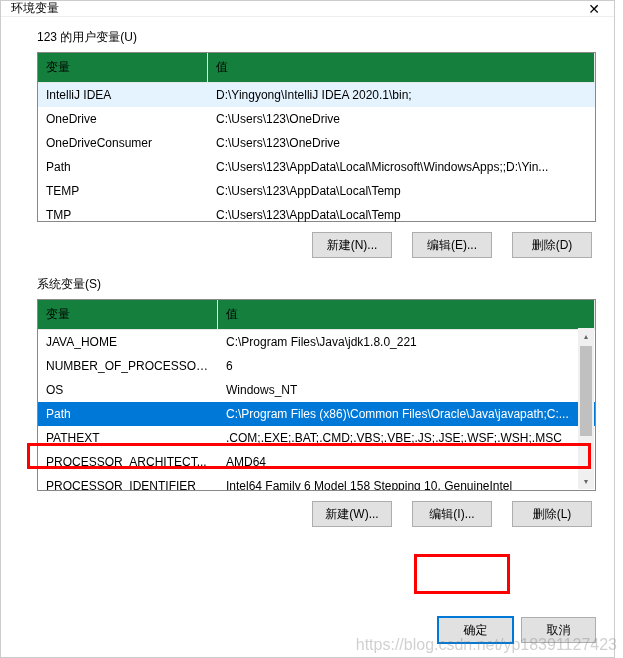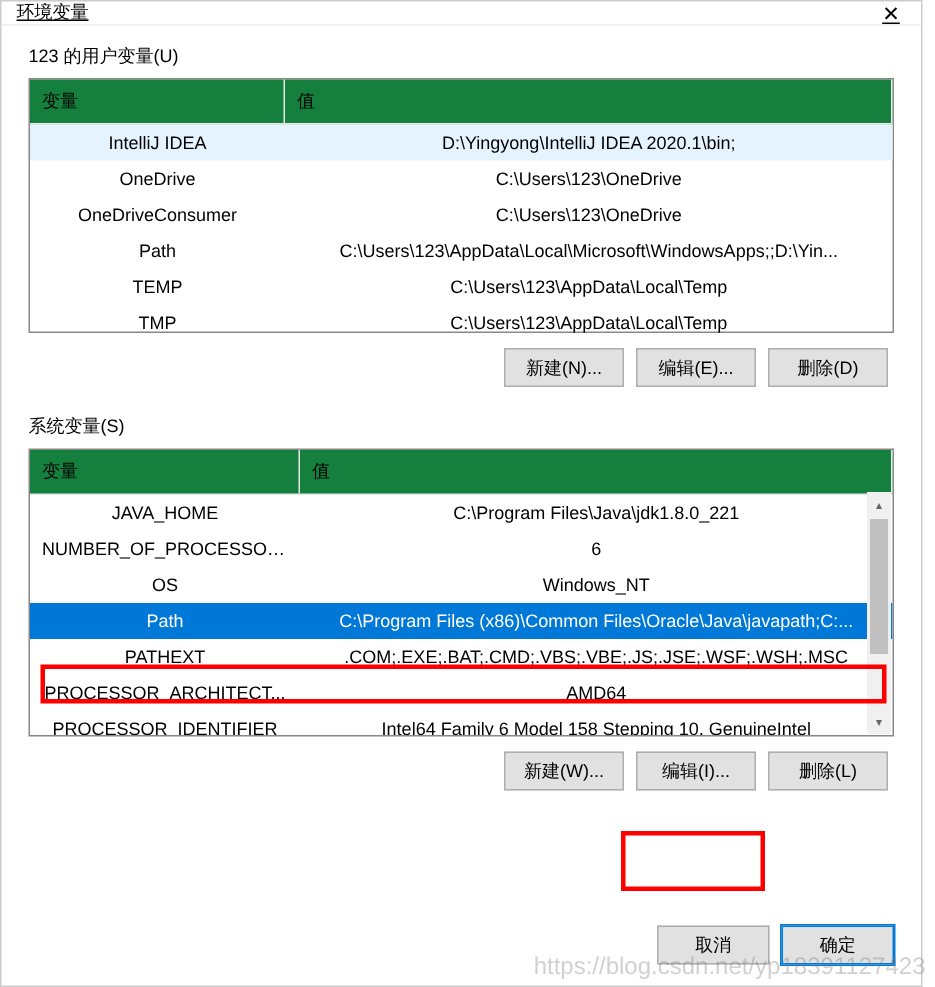--- a/index.html
+++ b/index.html
@@ -5,7 +5,7 @@
 * { box-sizing: border-box; margin: 0; padding: 0; }
 body { font-family: "Microsoft YaHei", "Segoe UI", sans-serif; font-size: 12px; background: #fff; width: 623px; height: 658px; overflow: hidden; position: relative; }
 .dialog { width: 615px; height: 658px; background: #fff; border: 1px solid #ccc; position: relative; }
-.titlebar { height: 16px; display: flex; align-items: center; justify-content: space-between; padding: 0 0 0 10px; border-bottom: 1px solid #eee; text-decoration: underline; }
+.titlebar { height: 16px; display: flex; align-items: center; justify-content: space-between; padding: 0 0 0 10px; border-bottom: 1px solid #eee; }
 .titlebar .title { font-size: 12px; }
 .titlebar .close { width: 40px; height: 30px; display: flex; align-items: center; justify-content: center; cursor: pointer; font-size: 14px; }
 .content { padding: 12px 18px 10px 18px; }

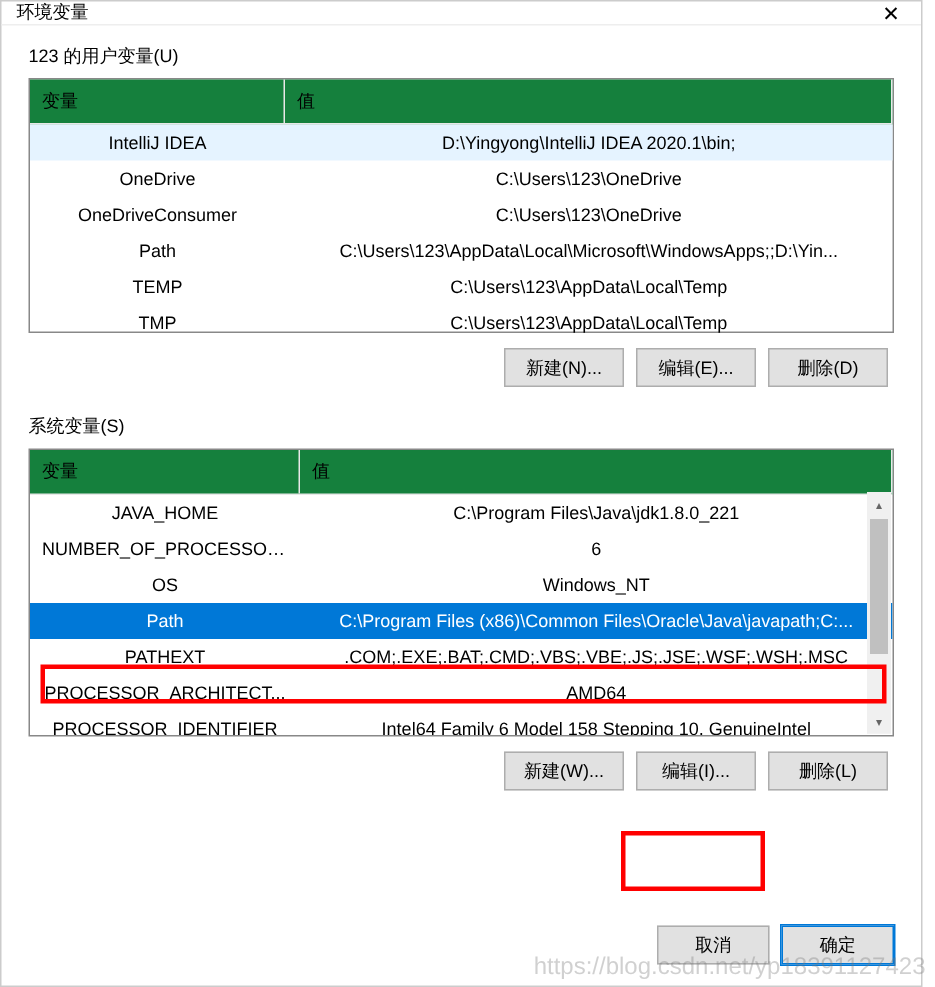--- a/index.html
+++ b/index.html
@@ -8,7 +8,7 @@
 .titlebar { height: 16px; display: flex; align-items: center; justify-content: space-between; padding: 0 0 0 10px; border-bottom: 1px solid #eee; }
 .titlebar .title { font-size: 12px; }
 .titlebar .close { width: 40px; height: 30px; display: flex; align-items: center; justify-content: center; cursor: pointer; font-size: 14px; }
-.content { padding: 12px 18px 10px 18px; }
+.content { padding: 12px 18px 10px 18px; margin-left: 18px; }
 .group { margin-bottom: 18px; }
 .group-label { font-size: 12px; margin-bottom: 6px; display: block; }
 .table-wrap { border: 1px solid #888; background: #fff; position: relative; }

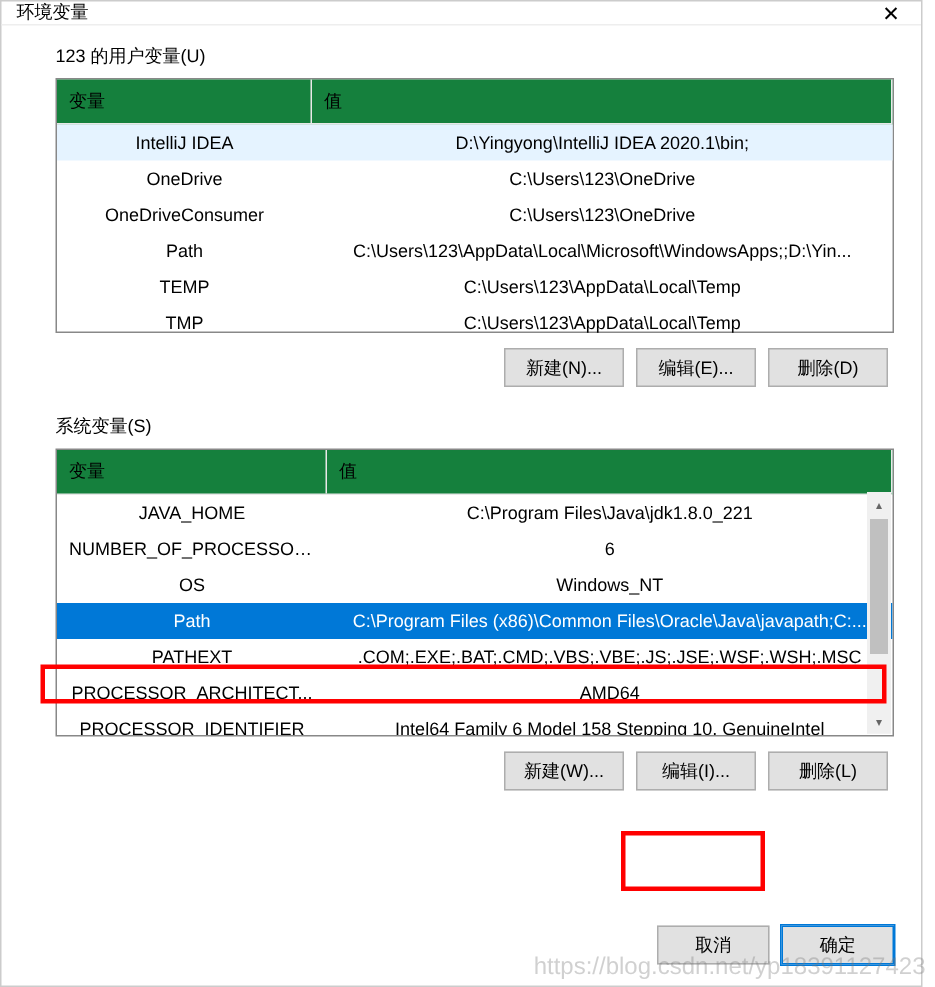--- a/index.html
+++ b/index.html
@@ -17,7 +17,7 @@
 .col-name { width: 170px; flex-shrink: 0; }
 .col-value { flex: 1; overflow: hidden; white-space: nowrap; text-overflow: ellipsis; }
 .table-body { }
-.row { display: flex; padding: 3px 0; font-size: 12px; text-align: center; }
+.row { display: flex; padding: 3px 0; font-size: 12px; }
 .row .cell { padding: 2px 8px; overflow: hidden; white-space: nowrap; text-overflow: ellipsis; }
 .row .cell-name { width: 170px; flex-shrink: 0; }
 .row .cell-value { flex: 1; }

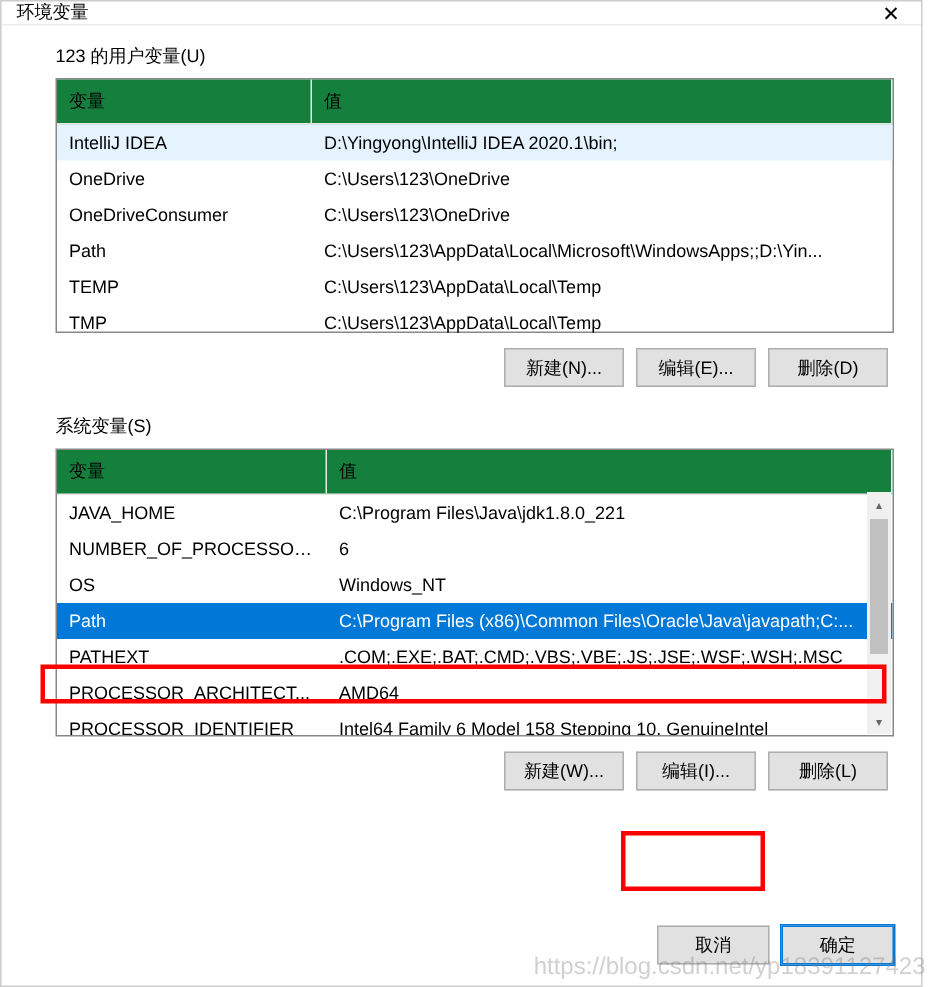--- a/index.html
+++ b/index.html
@@ -30,7 +30,7 @@
 .scroll-up, .scroll-down { height: 16px; background: #f0f0f0; display: flex; align-items: center; justify-content: center; font-size: 8px; color: #666; }
 .scroll-thumb { position: absolute; left: 2px; right: 2px; top: 18px; height: 90px; background: #c0c0c0; }
 .scroll-down { position: absolute; bottom: 0; left: 0; right: 0; }
-.btn-row { display: flex; justify-content: flex-end; gap: 8px; margin-top: 10px; padding-right: 4px; }
+.btn-row { display: flex; justify-content: flex-end; gap: 20px; margin-top: 10px; padding-right: 4px; }
 .btn { min-width: 80px; height: 26px; background: #e1e1e1; border: 1px solid #adadad; font-size: 12px; font-family: inherit; cursor: pointer; padding: 0 12px; }
 .dialog-btns { position: absolute; bottom: 14px; right: 18px; display: flex; gap: 8px; }
 .dialog-btns .btn { min-width: 75px; }

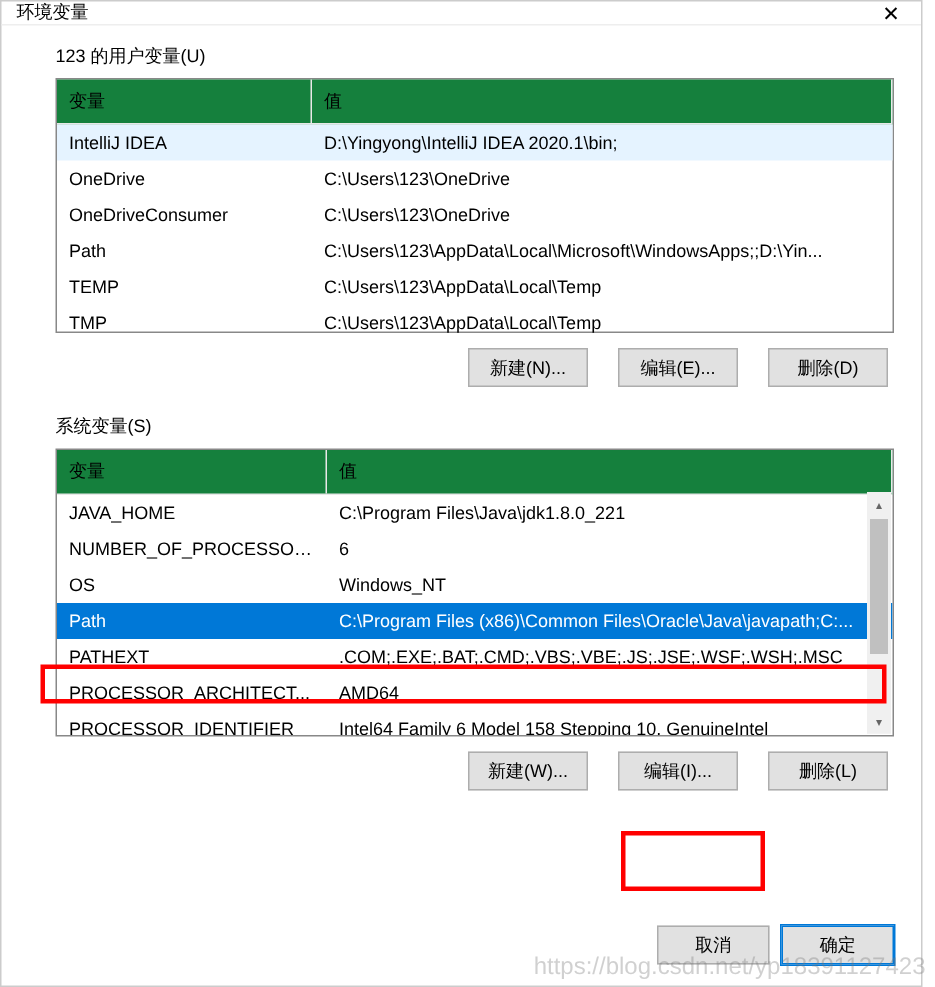--- a/index.html
+++ b/index.html
@@ -148,8 +148,8 @@
   </div>
 
   <div class="dialog-btns">
+    <button class="btn primary">确定</button>
     <button class="btn">取消</button>
-    <button class="btn primary">确定</button>
   </div>
 
   <div class="red-box-1"></div>

